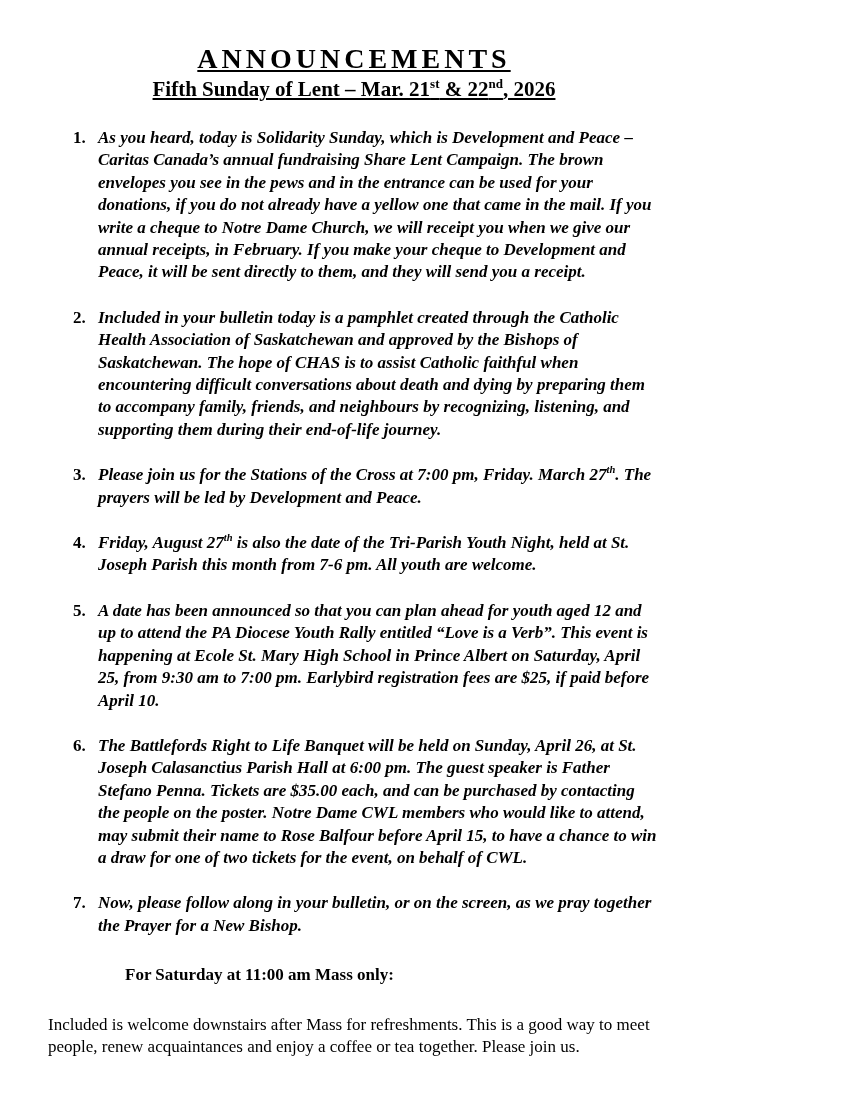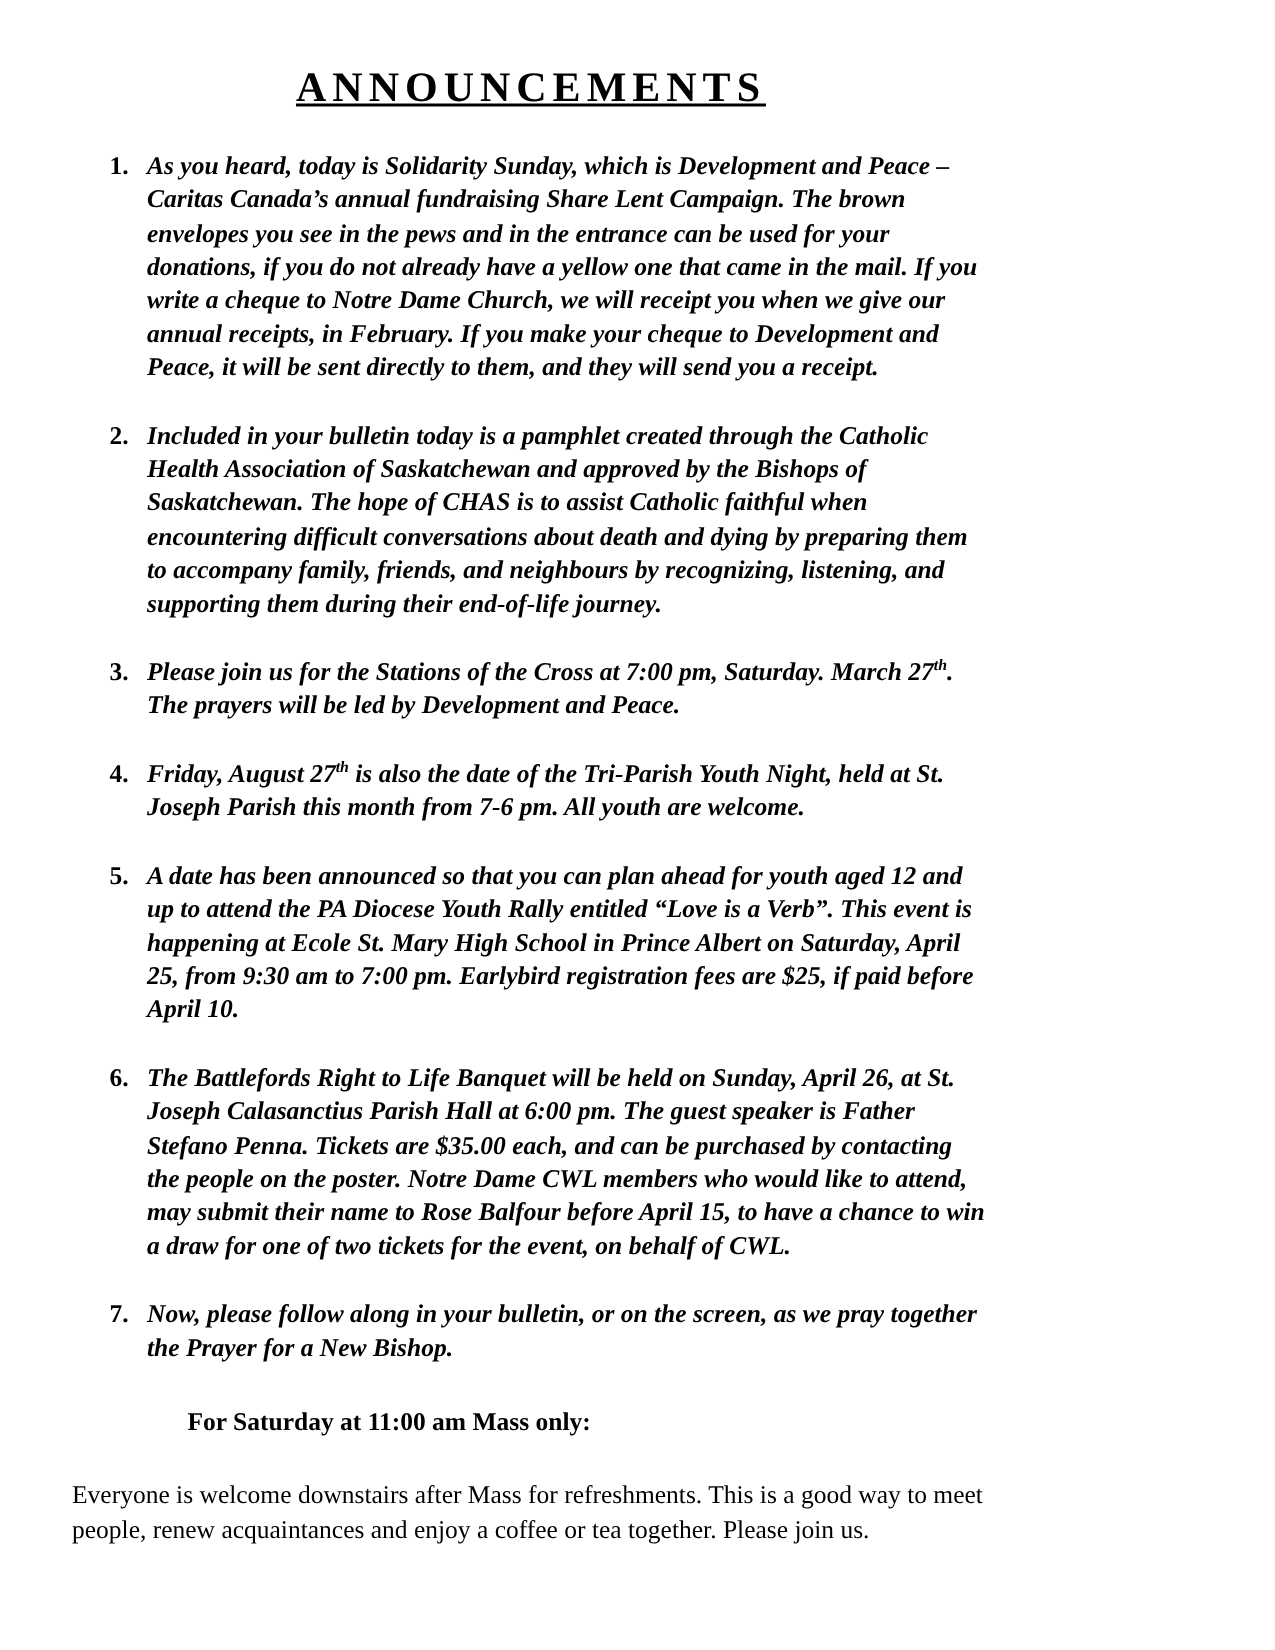--- a/index.html
+++ b/index.html
@@ -77,6 +77,9 @@
     <div>
       <span class="title">ANNOUNCEMENTS</span>
     </div>
+    <div class="subtitle">
+      <span class="runs"><span>Fifth Sunday of Lent – Mar. 21</span><sup>st</sup><span> &amp; 22</span><sup>nd</sup><span>, 2026</span></span>
+    </div>
   </div>
 
   <div class="list">

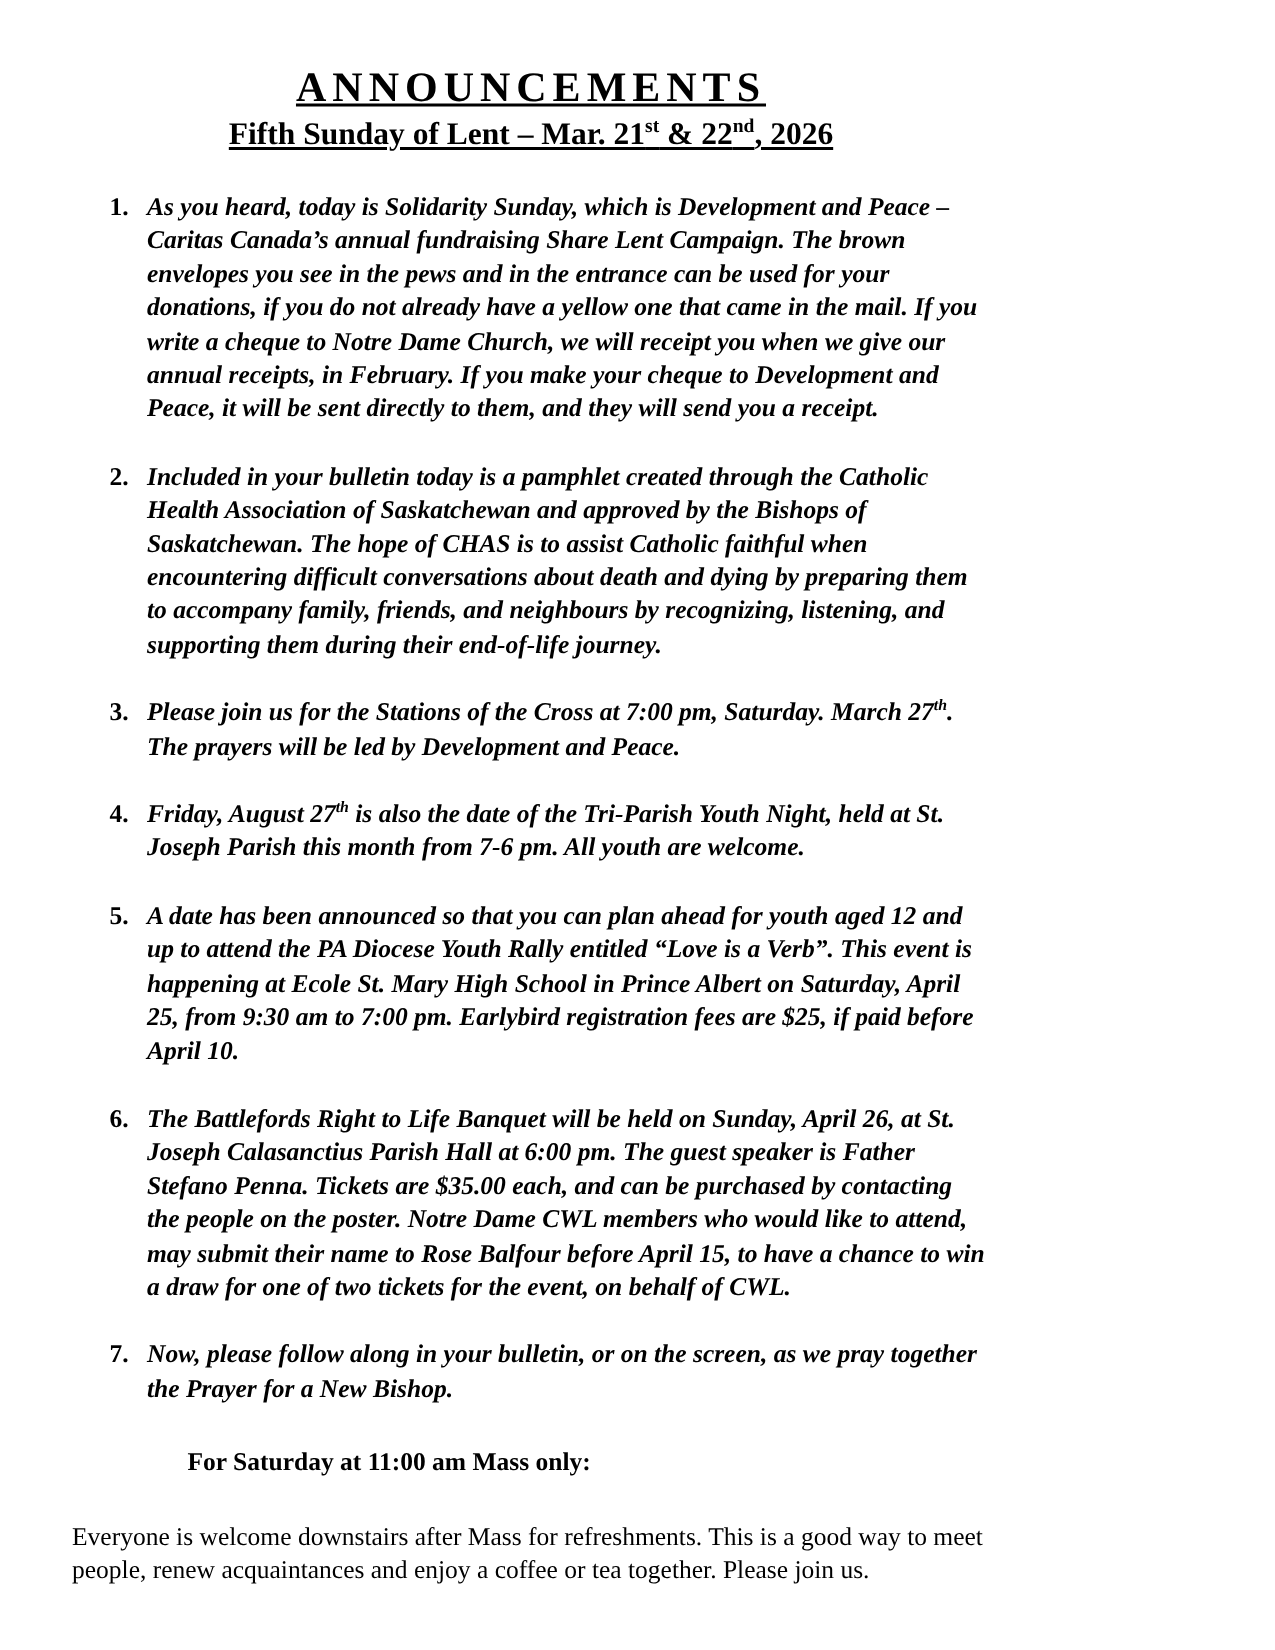--- a/index.html
+++ b/index.html
@@ -93,7 +93,7 @@
       </div>
       <div class="item">
         <span class="num">3.</span>
-        <span class="text"><span>Please join us for the Stations of the Cross at 7:00 pm, Saturday. March 27</span><sup>th</sup><span>. The prayers will be led by Development and Peace.</span></span>
+        <span class="text"><span>Please join us for the Stations of the Cross at 7:00 pm, Friday. March 27</span><sup>th</sup><span>. The prayers will be led by Development and Peace.</span></span>
       </div>
       <div class="item">
         <span class="num">4.</span>

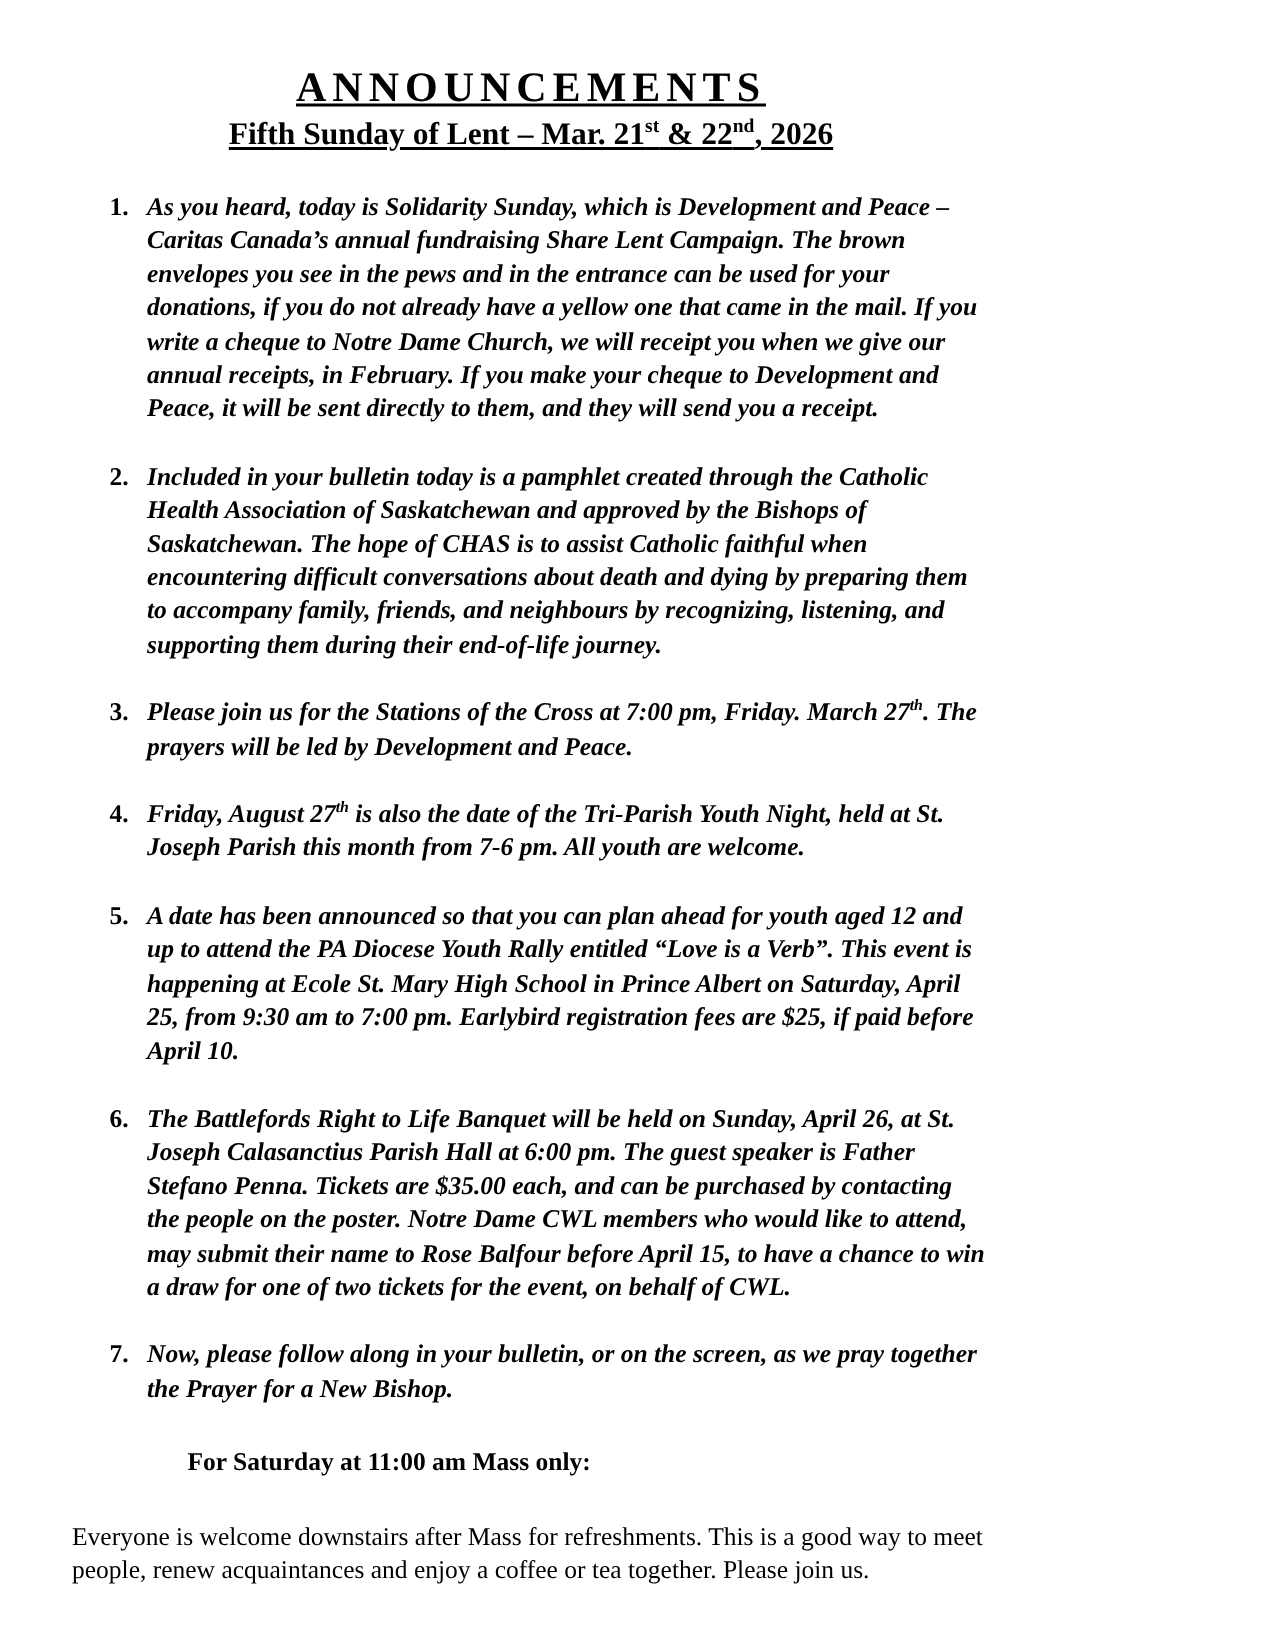--- a/index.html
+++ b/index.html
@@ -115,7 +115,7 @@
 
   <div class="mass-note">For Saturday at 11:00 am Mass only:</div>
 
-  <div class="welcome">Everyone is welcome downstairs after Mass for refreshments. This is a good way to meet people, renew acquaintances and enjoy a coffee or tea together. Please join us.</div>
+  <div class="welcome">Included is welcome downstairs after Mass for refreshments. This is a good way to meet people, renew acquaintances and enjoy a coffee or tea together. Please join us.</div>
 </div>
 
 </body></html>

